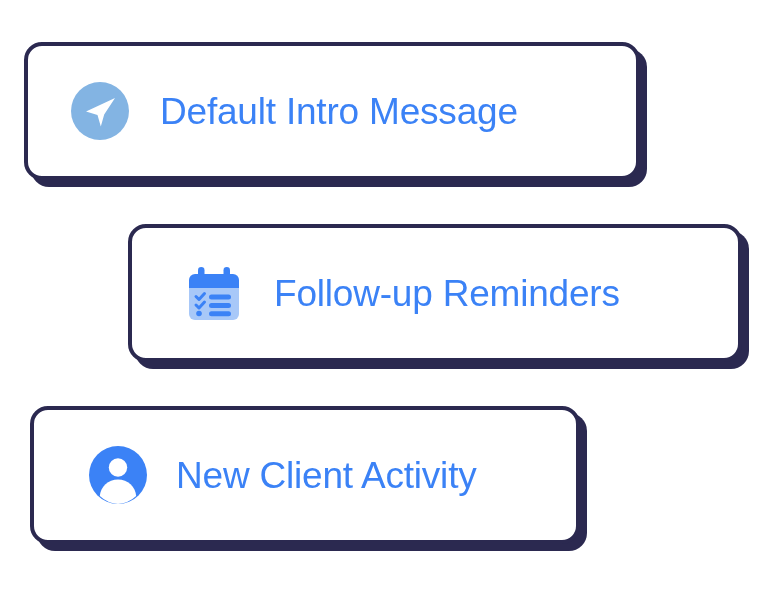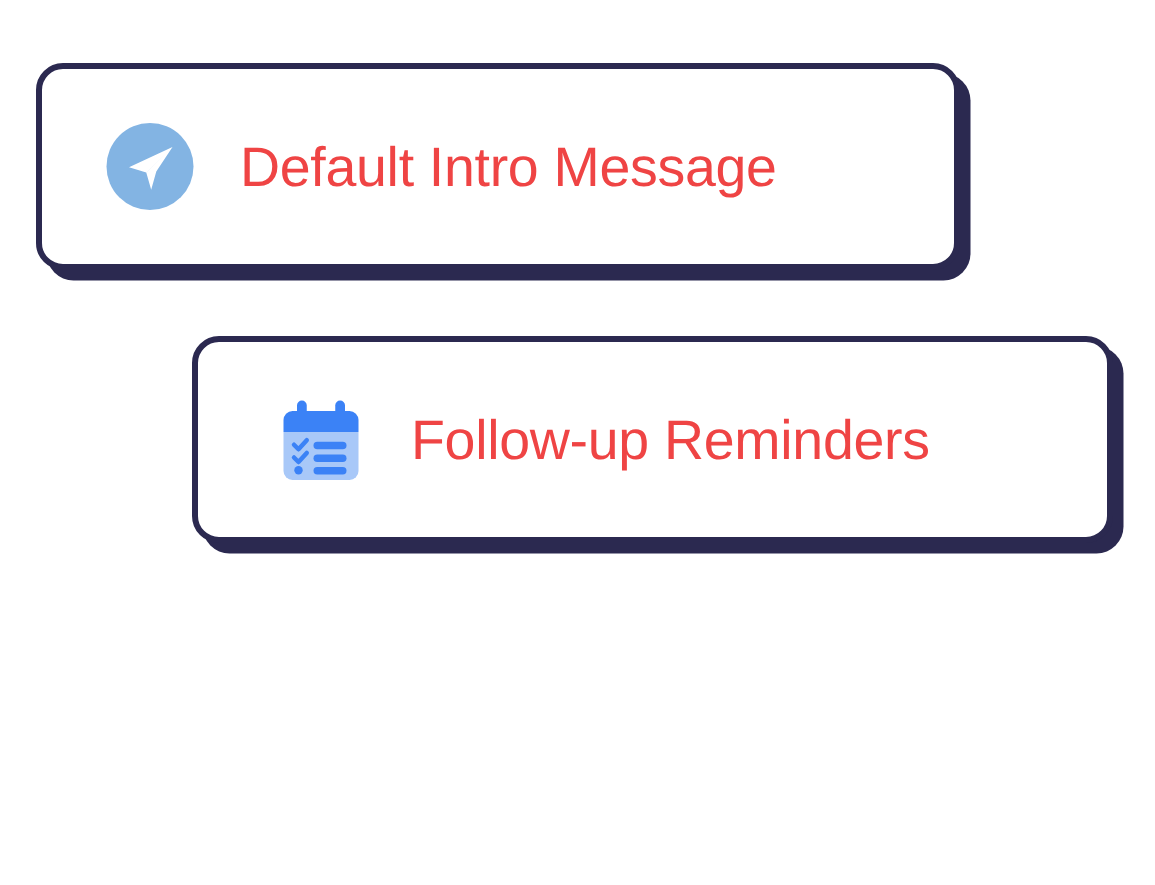--- a/index.html
+++ b/index.html
@@ -62,7 +62,7 @@
     font-size: 37px;
     font-weight: 500;
     letter-spacing: -0.2px;
-    color: #ef4444;
+    color: #3b82f6;
     white-space: nowrap;
     line-height: 1;
   }

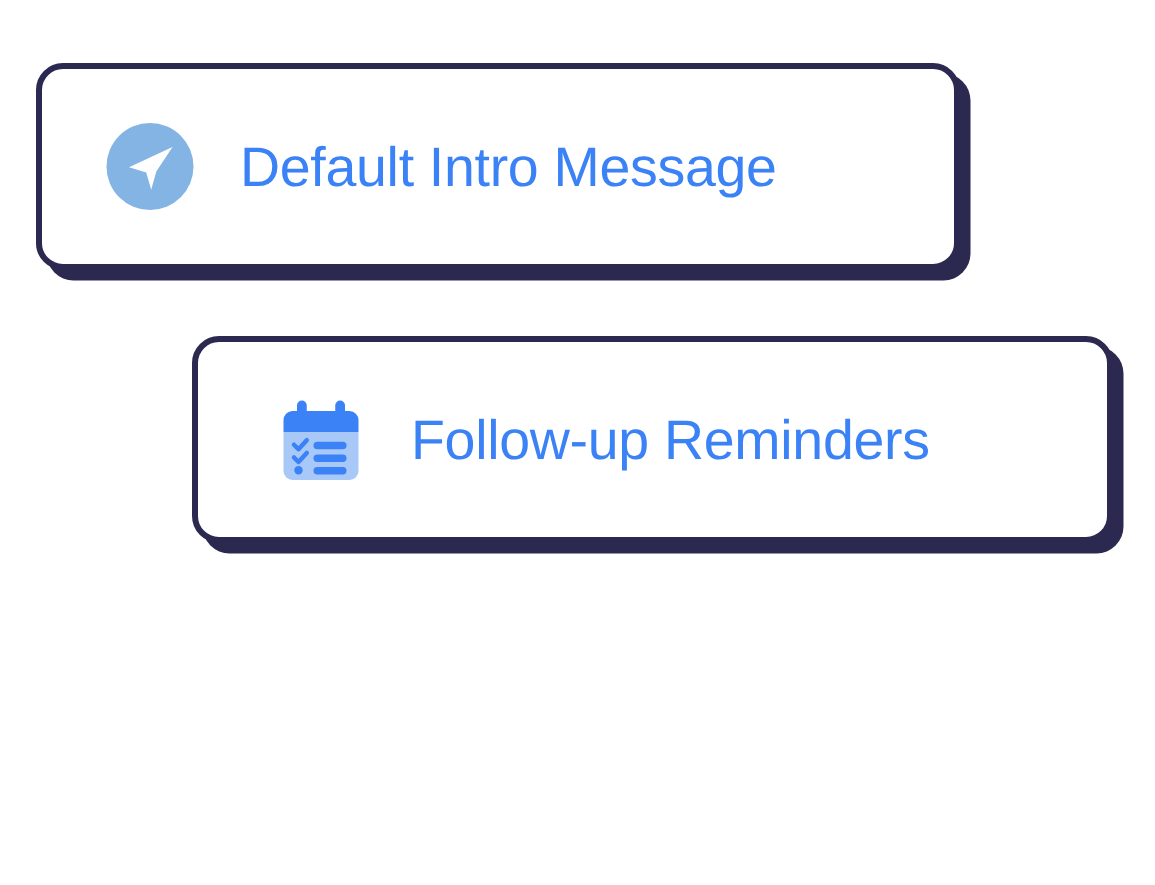--- a/index.html
+++ b/index.html
@@ -103,6 +103,16 @@
     <span class="card-label">Follow-up Reminders</span>
   </div>
 
+  <div class="card card-3">
+    <span class="card-icon">
+      <svg viewBox="0 0 60 60" xmlns="http://www.w3.org/2000/svg">
+        <circle cx="30" cy="30" r="29" fill="#3b82f6"></circle>
+        <circle cx="30" cy="22.5" r="9.2" fill="#ffffff"></circle>
+        <path d="M30 34.5 c-9.8 0 -17.5 7.3 -18.2 16.6 A29 29 0 0 0 30 59 a29 29 0 0 0 18.2 -7.9 C47.5 41.8 39.8 34.5 30 34.5 Z" fill="#ffffff"></path>
+      </svg>
+    </span>
+    <span class="card-label">New Client Activity</span>
+  </div>
 
 </div>
 

